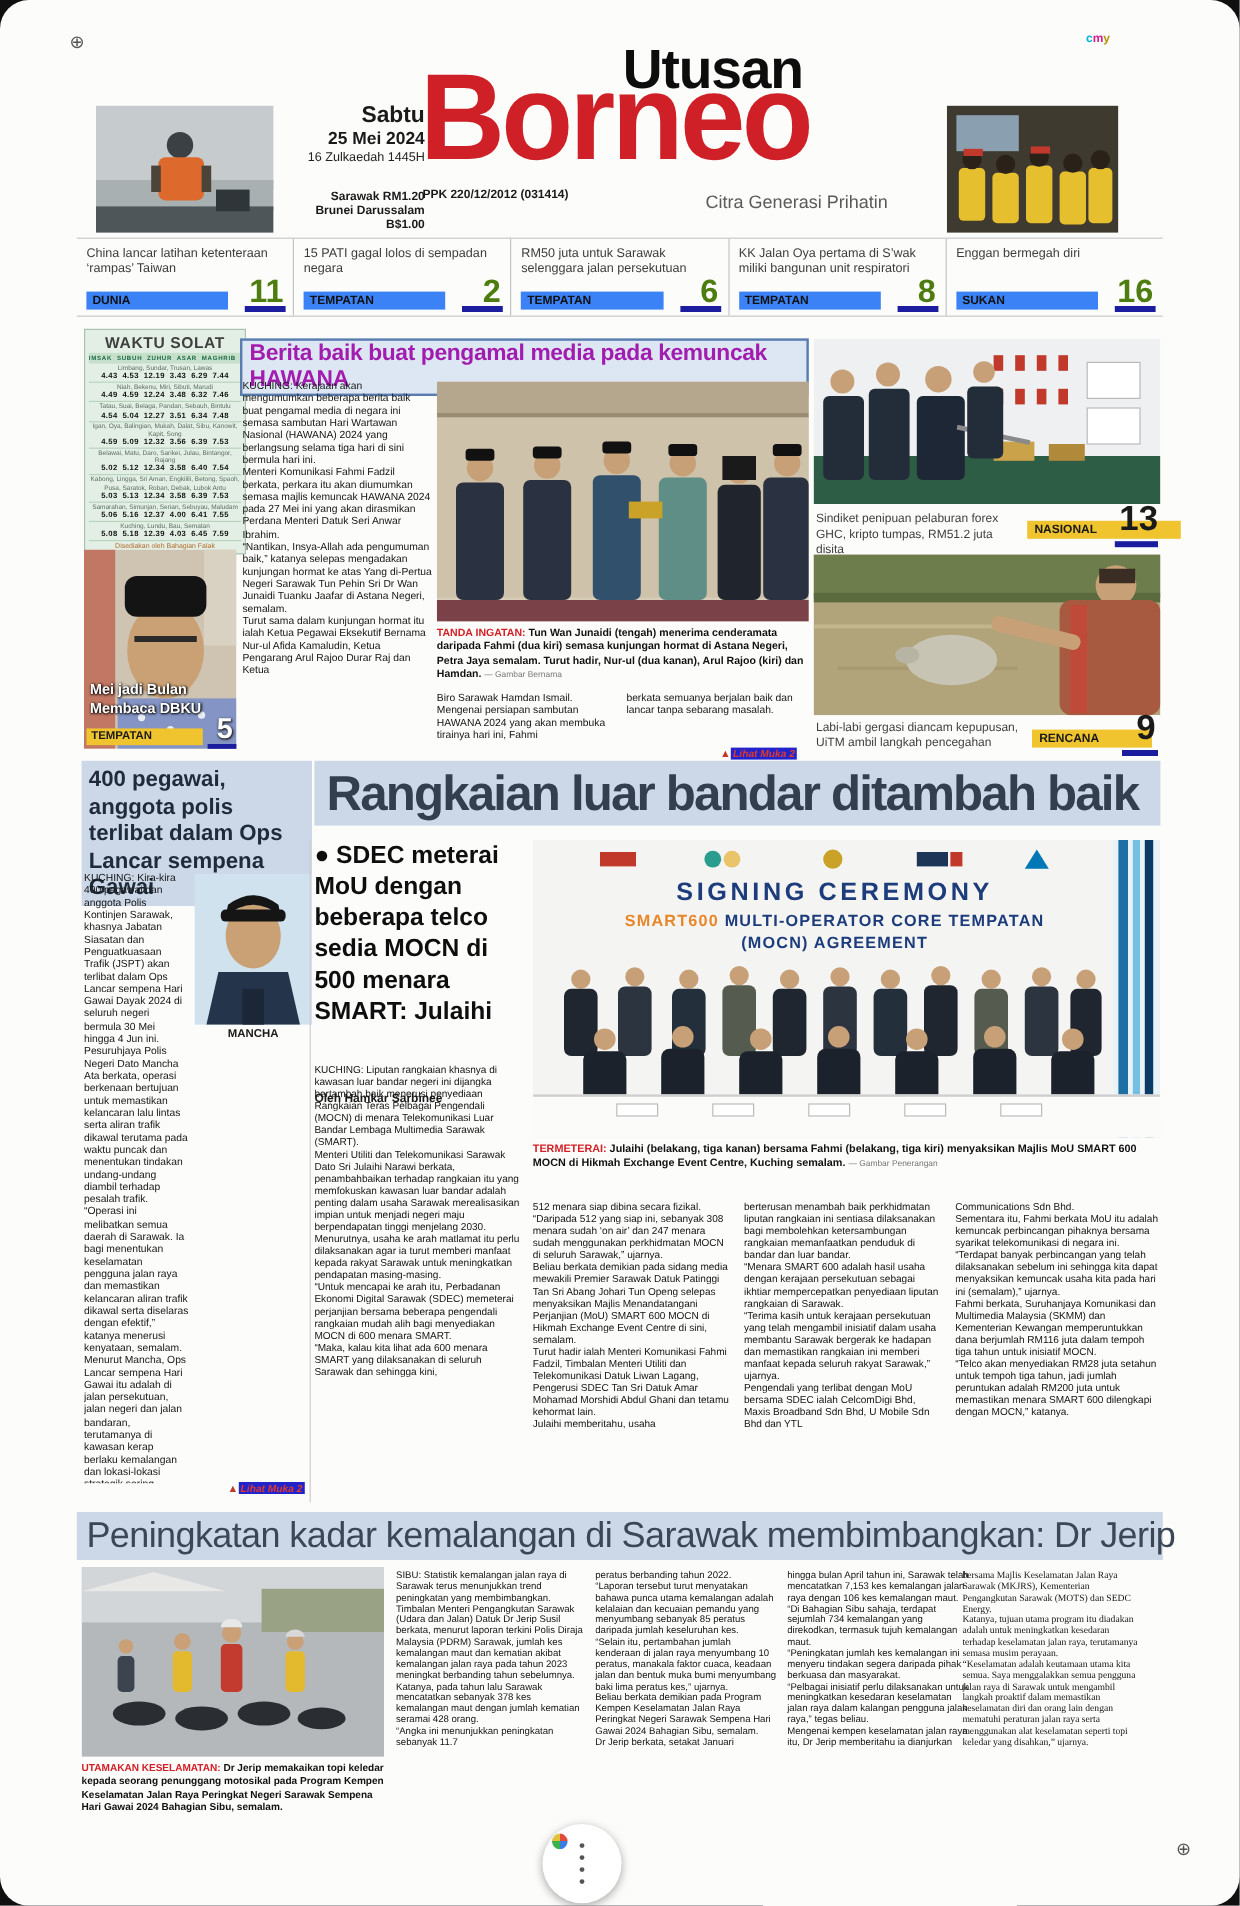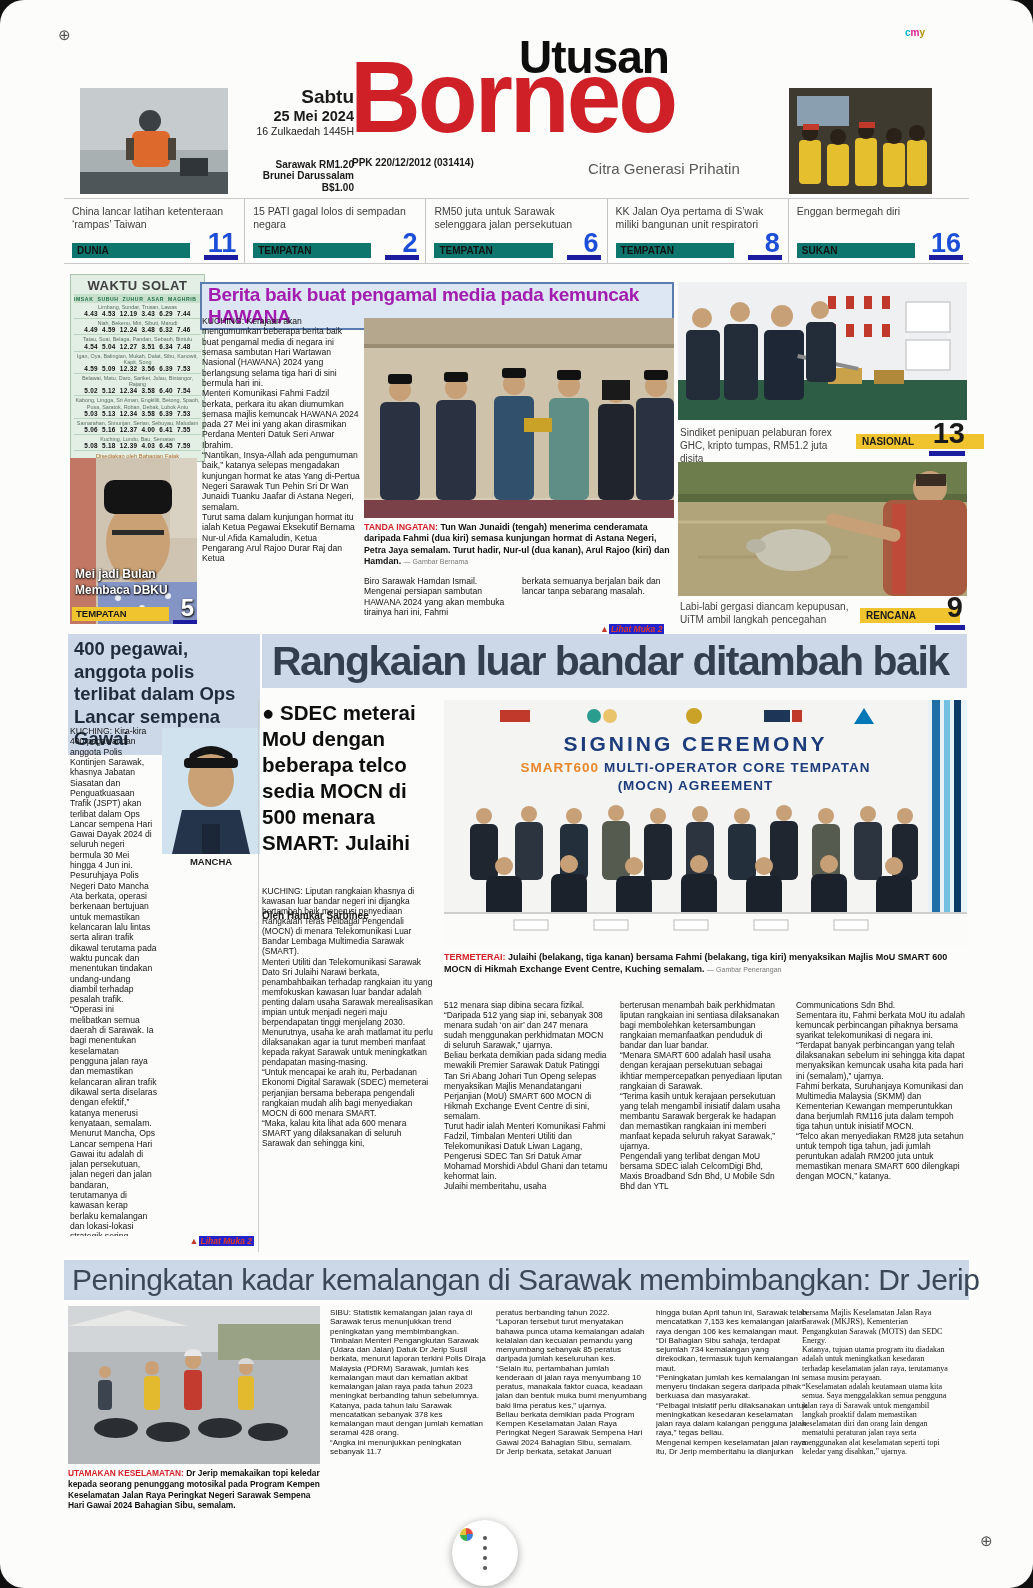--- a/index.html
+++ b/index.html
@@ -23,7 +23,7 @@
   .teaser{flex:1;position:relative;padding:6px 8px 0 8px;}
   .teaser + .teaser{border-left:1px solid #c4c4c4;}
   .t-head{font-size:10.5px;line-height:1.25;color:#3d3d3d;}
-  .t-bar{position:absolute;left:8px;right:54px;bottom:5px;height:15px;background:#0f766e;margin-top:19px;}
+  .t-bar{position:absolute;left:8px;right:54px;bottom:5px;height:15px;background:#3b82f6;margin-top:19px;}
   .t-label{font-size:10px;font-weight:800;padding-left:5px;line-height:15px;color:#111;}
   .t-num{position:absolute;right:8px;bottom:9px;font-size:27px;font-weight:800;line-height:.78;color:#1d4ed8;}
   .t-blue{position:absolute;right:6px;bottom:3px;width:34px;height:5px;background:#1c1c9e;}

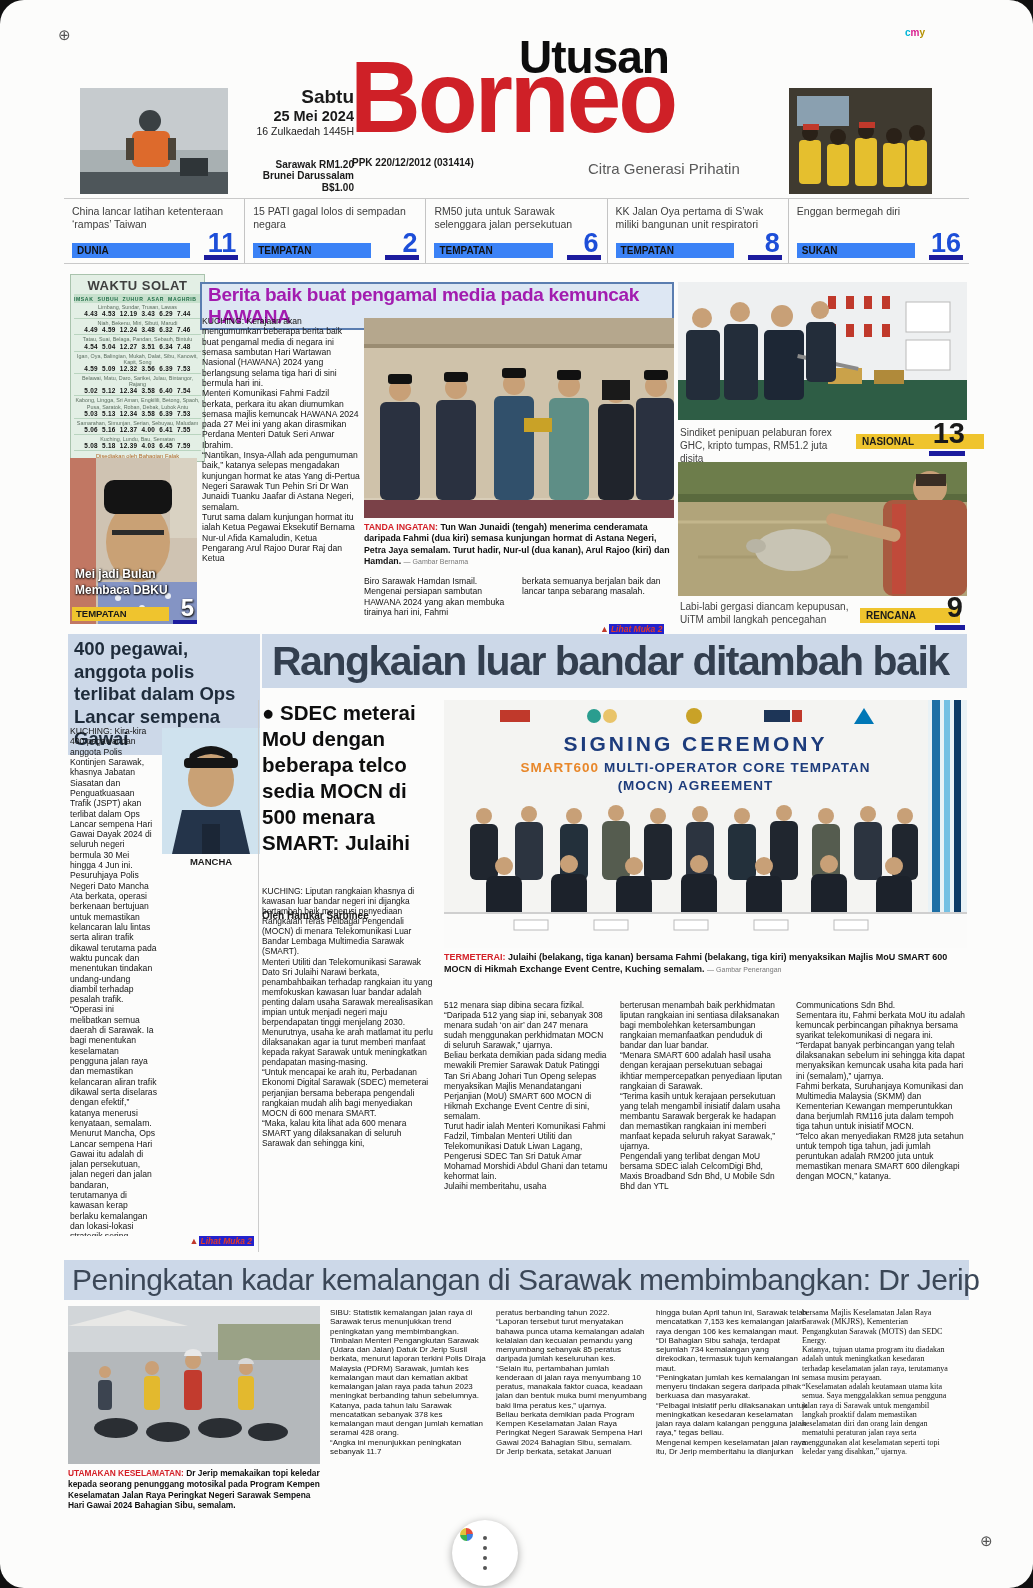--- a/index.html
+++ b/index.html
@@ -25,7 +25,7 @@
   .t-head{font-size:10.5px;line-height:1.25;color:#3d3d3d;}
   .t-bar{position:absolute;left:8px;right:54px;bottom:5px;height:15px;background:#3b82f6;margin-top:19px;}
   .t-label{font-size:10px;font-weight:800;padding-left:5px;line-height:15px;color:#111;}
-  .t-num{position:absolute;right:8px;bottom:9px;font-size:27px;font-weight:800;line-height:.78;color:#1d4ed8;}
+  .t-num{position:absolute;right:8px;bottom:9px;font-size:27px;font-weight:800;line-height:.78;color:#4d7c0f;}
   .t-blue{position:absolute;right:6px;bottom:3px;width:34px;height:5px;background:#1c1c9e;}
   
   .solat{background:#e3efe5;border:1px solid #a9c3ad;padding:3px 3px 1px 3px;overflow:hidden;}

